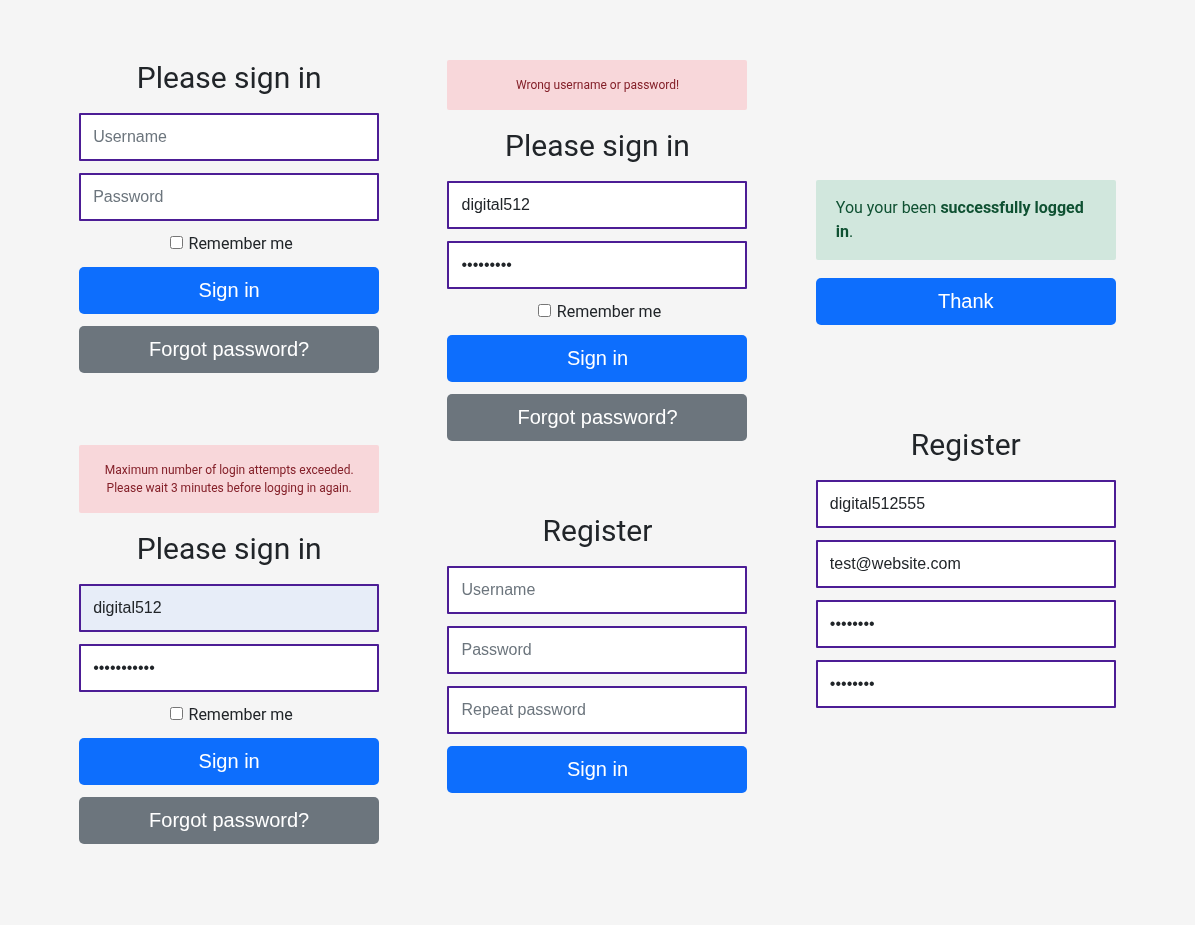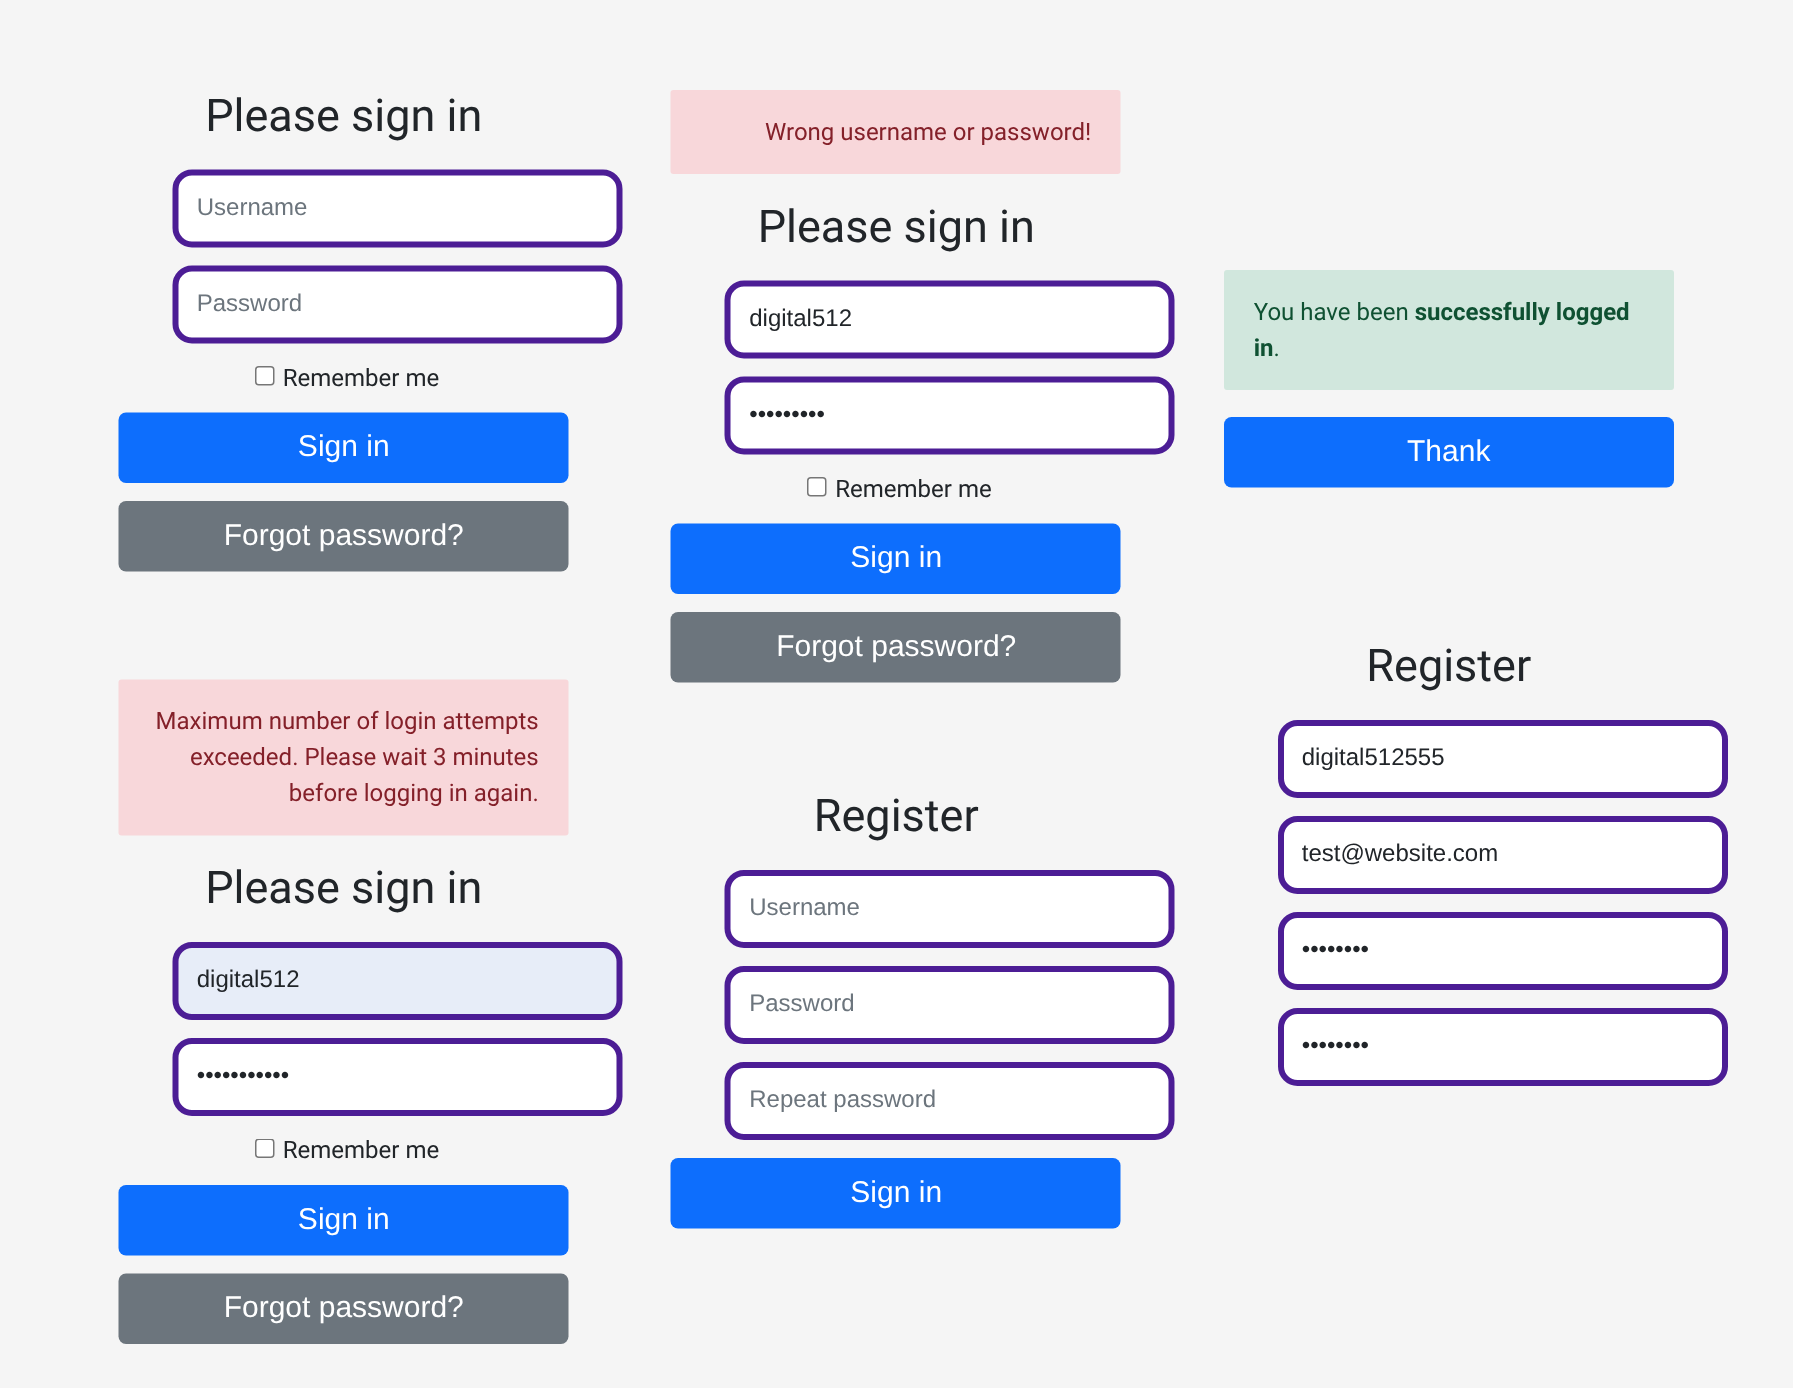--- a/index.html
+++ b/index.html
@@ -28,8 +28,8 @@
     background: #f8d7da;
     color: #842029;
     padding: 16px 20px;
-    text-align: right;
-    font-size: 16px;
+    text-align: center;
+    font-size: 12px;
     line-height: 1.5;
     border-radius: 2px;
     margin-bottom: 18px;

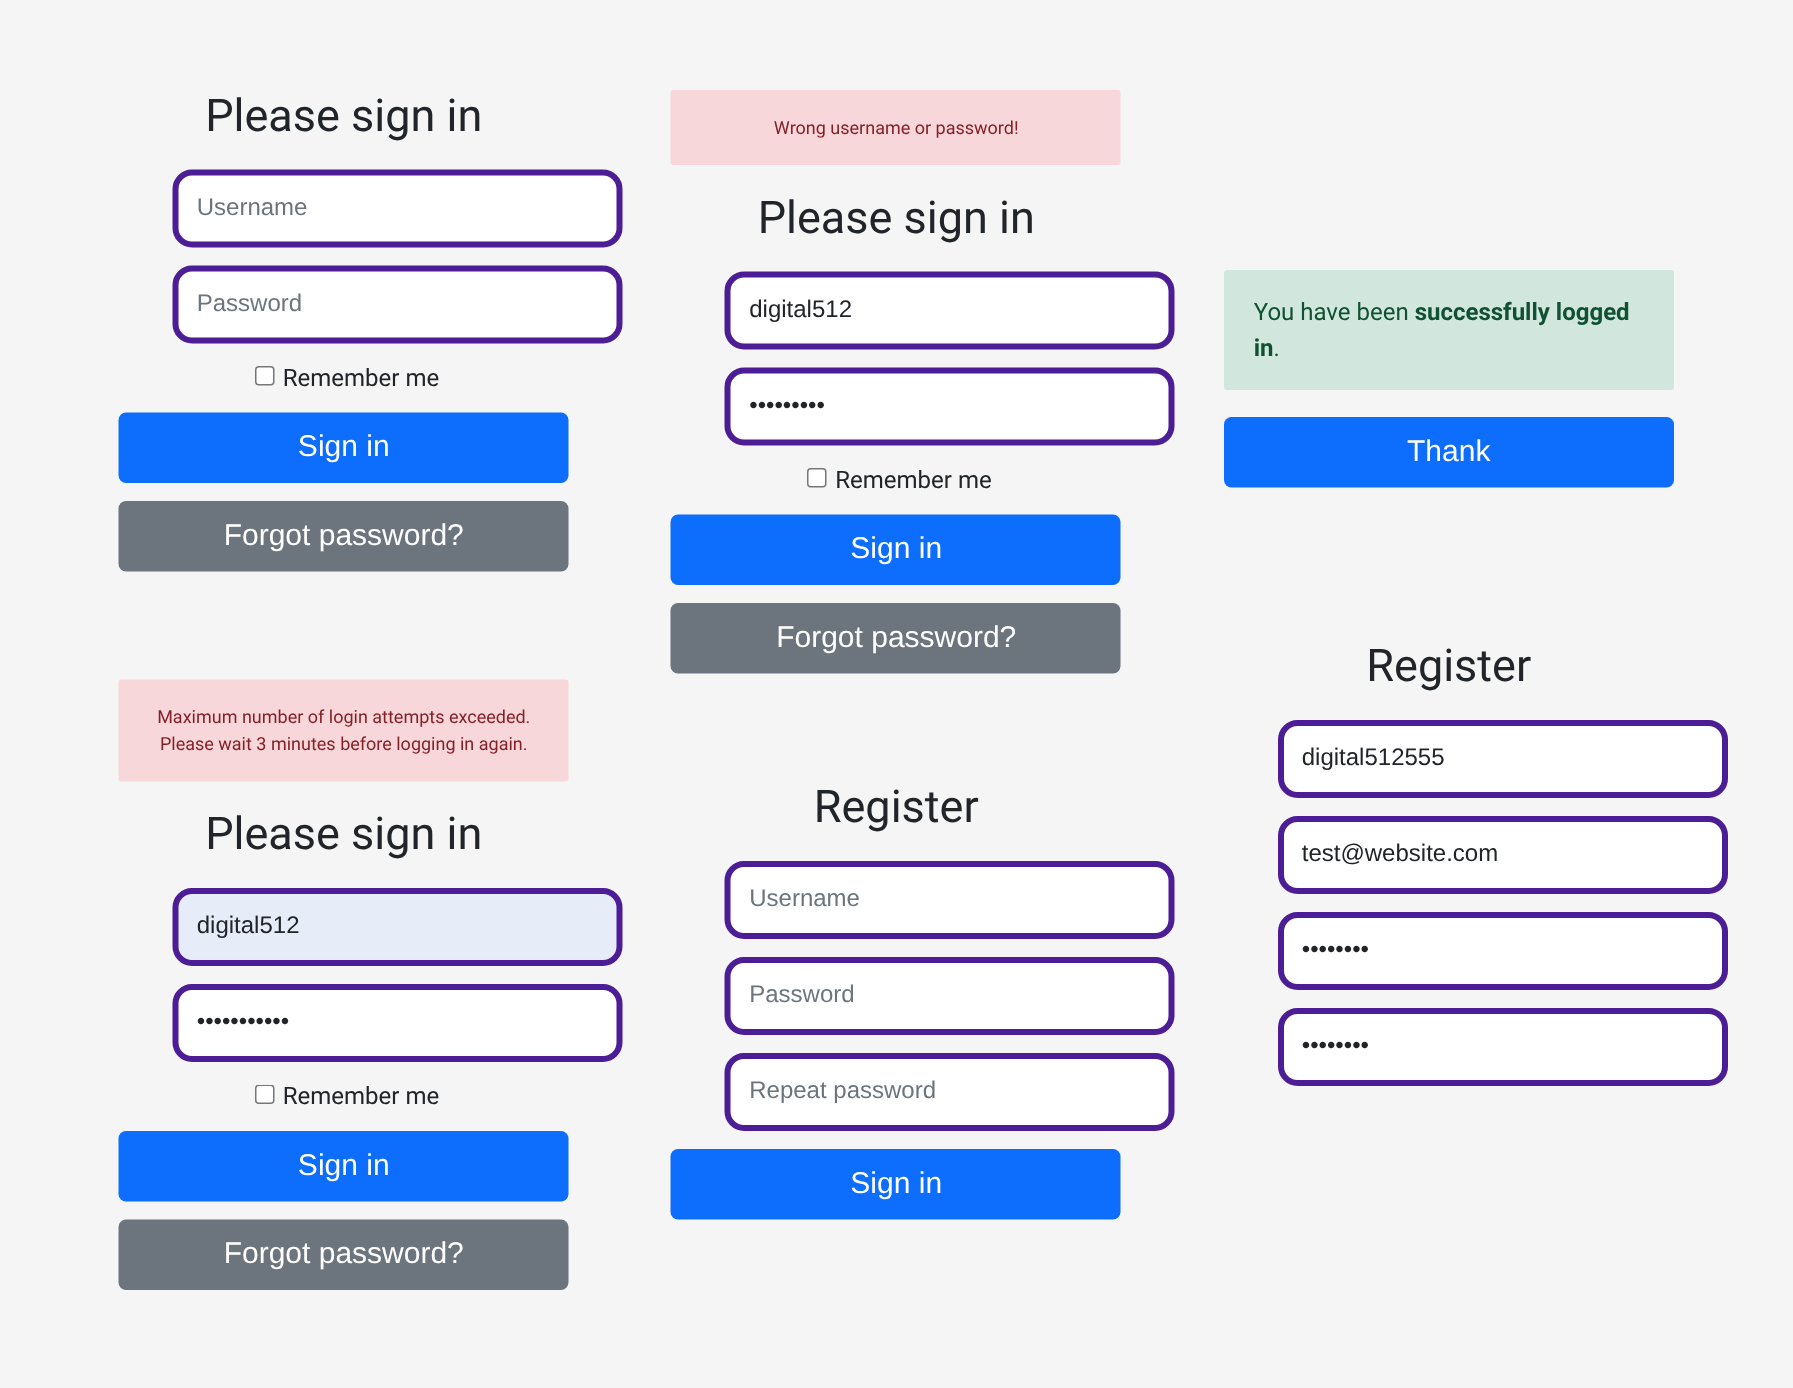--- a/index.html
+++ b/index.html
@@ -53,10 +53,9 @@
     line-height: 1.5;
     color: #212529;
     background: #fff;
-    border: 4px solid #4c1d95;
-    border-radius: 13px;
+    border: 2px solid #4c1d95;
+    border-radius: 1px;
     margin-bottom: 12px;
-    margin-left: 36px;
   }
   .form-control::placeholder { color: #6c757d; }
   .form-control.highlight { background: #e7edf8; }

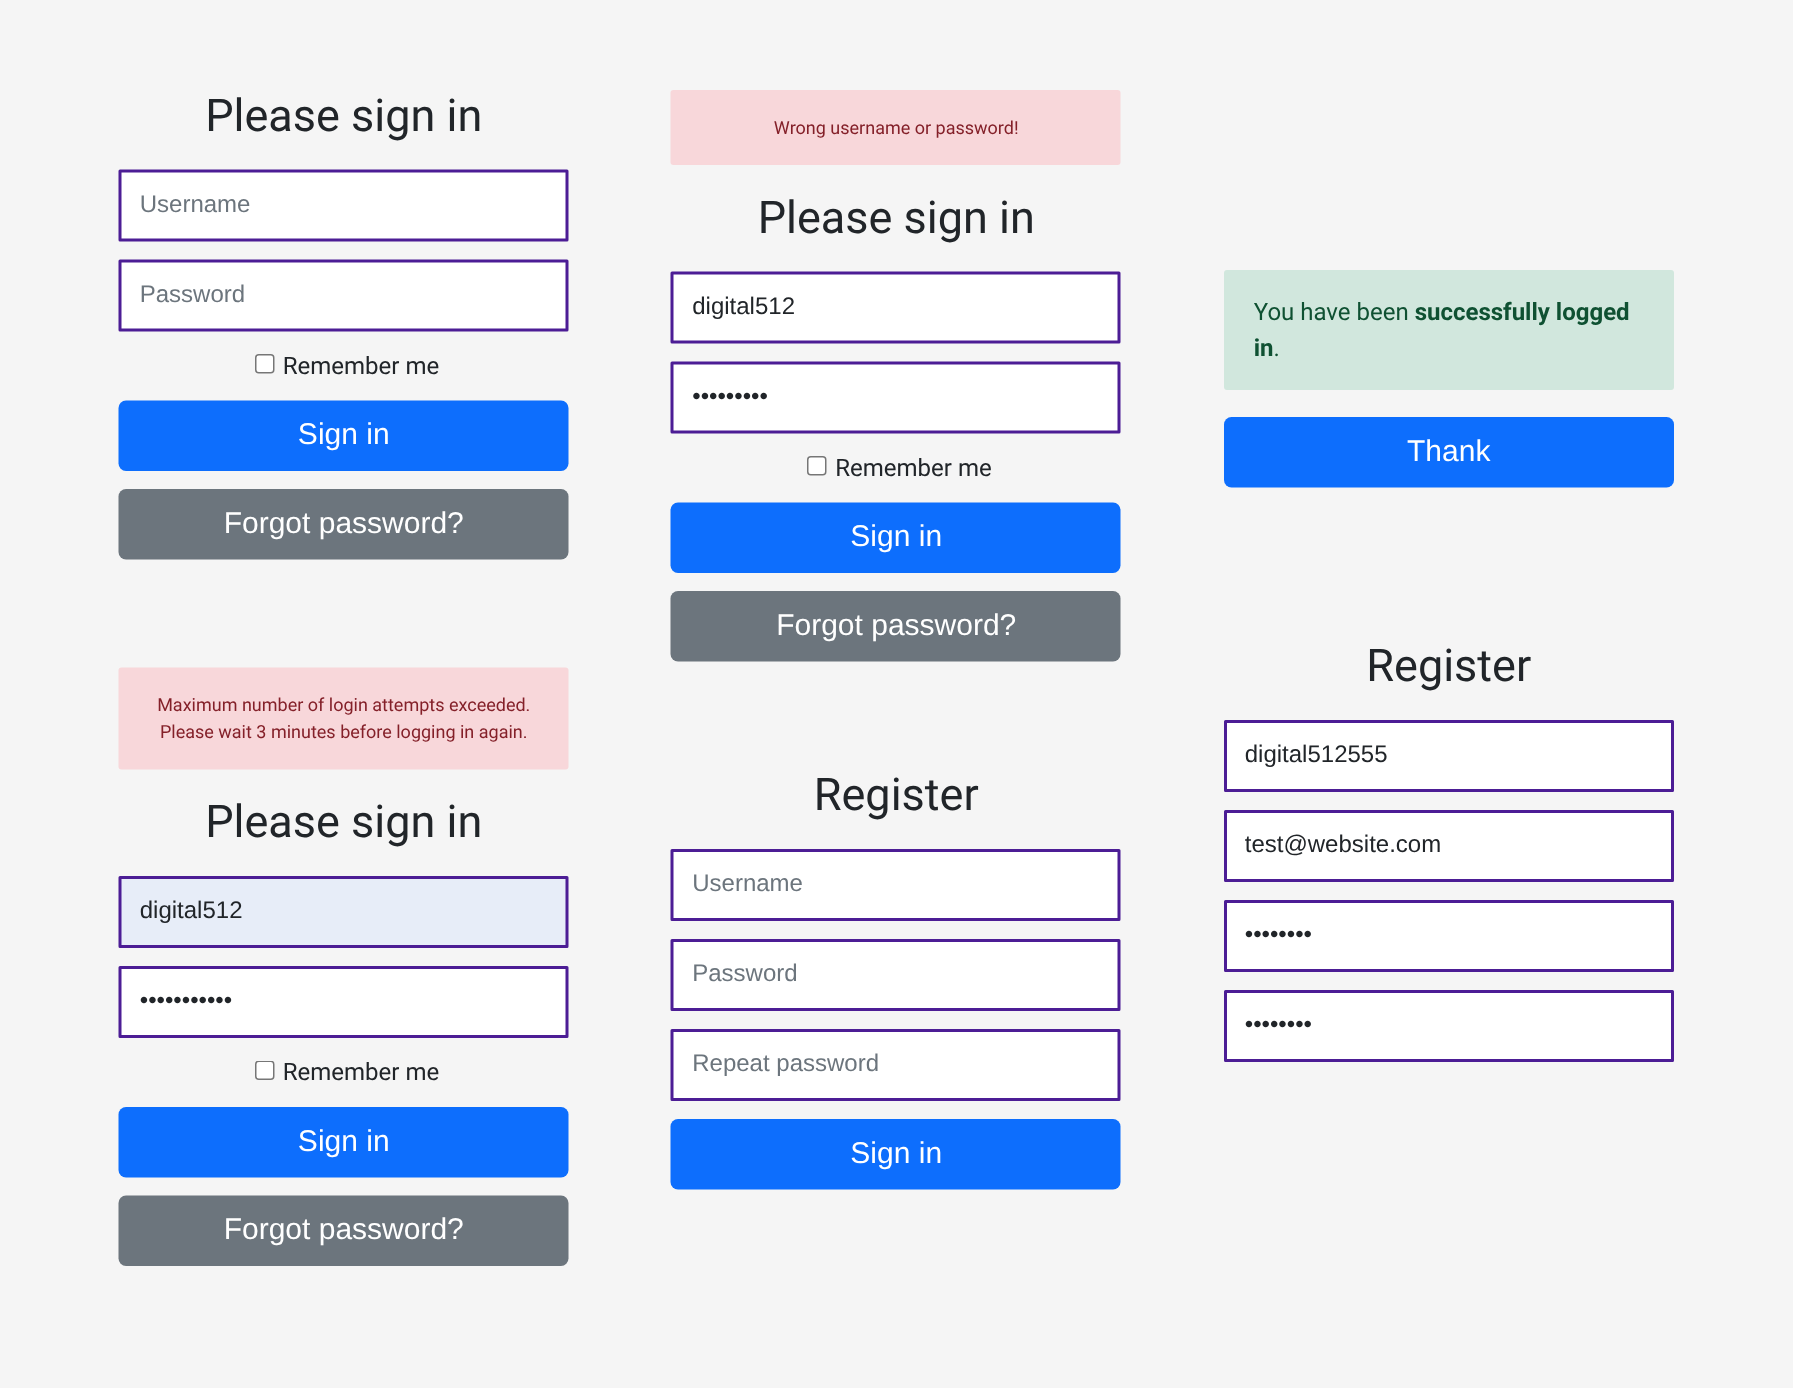--- a/index.html
+++ b/index.html
@@ -145,7 +145,7 @@
 
     <div class="card offset-top">
       <div class="alert-success">
-        <span>You have been </span><strong>successfully logged in</strong><span>.</span>
+        <span>You your been </span><strong>successfully logged in</strong><span>.</span>
       </div>
       <button class="btn btn-primary">Thank</button>
     </div>

